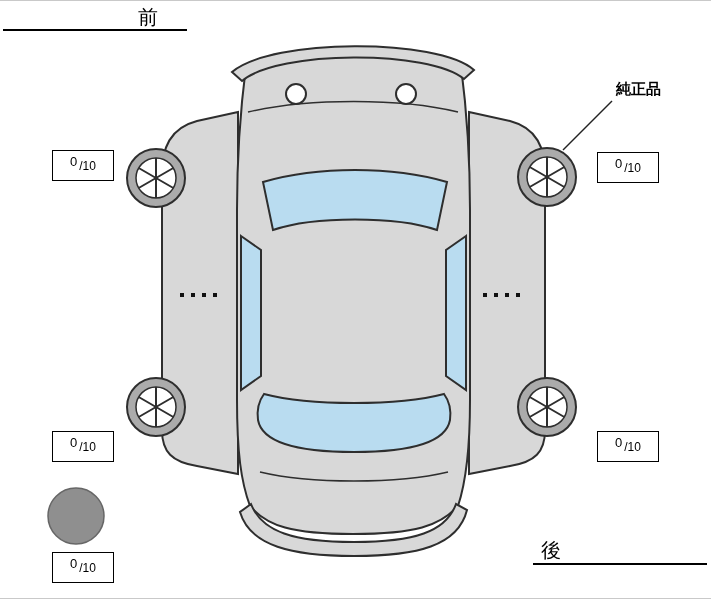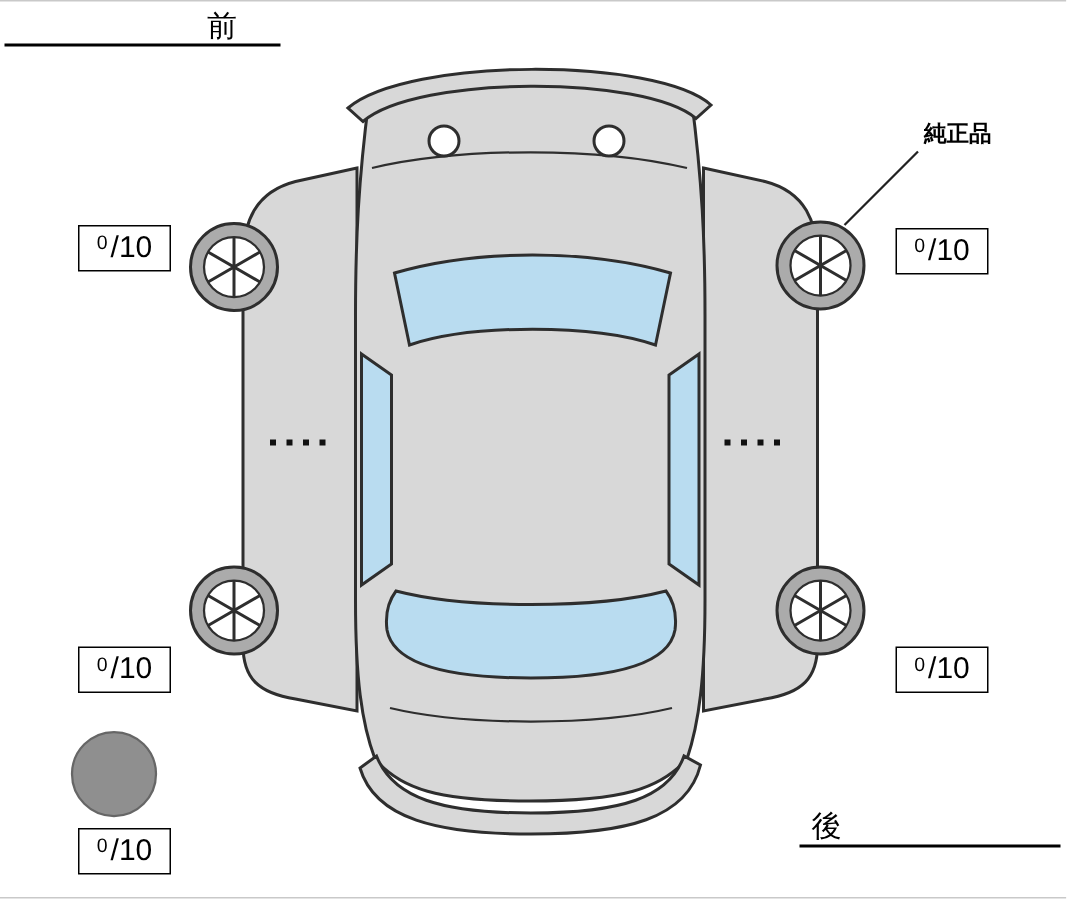--- a/index.html
+++ b/index.html
@@ -38,7 +38,7 @@
     gap: 2px;
   }
   .score-box .num { font-size: 13px; transform: translateY(-4px); }
-  .score-box .den { font-size: 20px; }
+  .score-box .den { font-size: 12px; }
   .pos-fl { left: 52px;  top: 150px; }
   .pos-fr { left: 597px; top: 152px; }
   .pos-rl { left: 52px;  top: 431px; }

